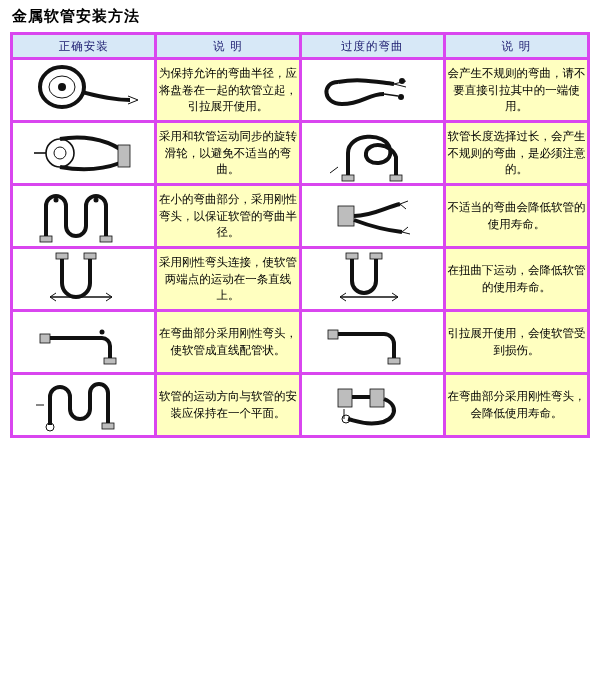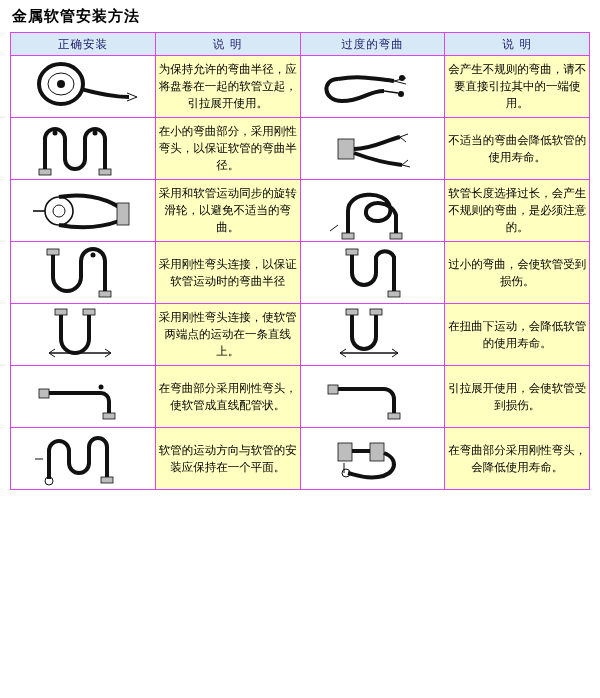--- a/index.html
+++ b/index.html
@@ -35,7 +35,7 @@
     border: 1px solid #3a3a9c;
   }
   table.hose td, table.hose th {
-    border: 1px solid #d946ef;
+    border: 3px solid #d946ef;
     padding: 0;
     vertical-align: middle;
   }

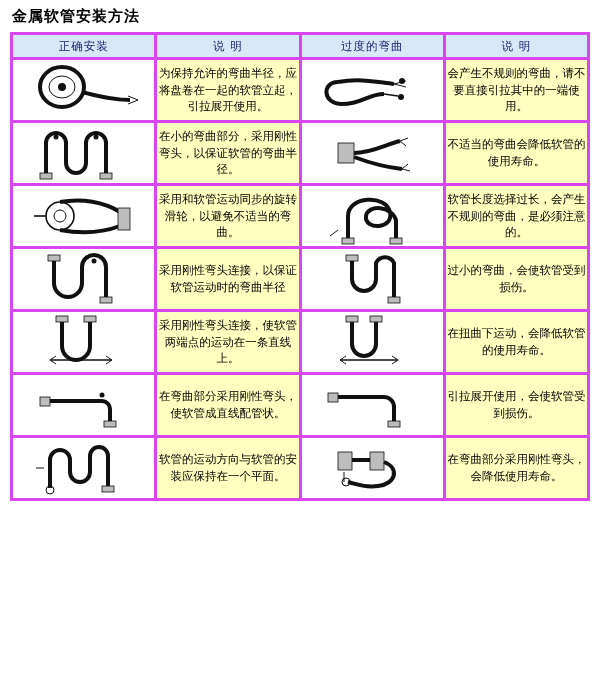--- a/index.html
+++ b/index.html
@@ -116,29 +116,6 @@
       <tr class="row-h">
         <td class="pic">
           <svg width="128" height="60" viewBox="0 0 128 60">
-            <path d="M26 52 L26 20 A10 10 0 0 1 46 20 L46 40 A10 10 0 0 0 66 40 L66 20 A10 10 0 0 1 86 20 L86 52" class="ink-thick"></path>
-            <rect x="20" y="50" width="12" height="6" class="hatch"></rect>
-            <rect x="80" y="50" width="12" height="6" class="hatch"></rect>
-            <circle cx="36" cy="14" r="2.5" class="solid"></circle>
-            <circle cx="76" cy="14" r="2.5" class="solid"></circle>
-          </svg>
-        </td>
-        <td class="desc">在小的弯曲部分，采用刚性弯头，以保证软管的弯曲半径。</td>
-        <td class="pic">
-          <svg width="128" height="60" viewBox="0 0 128 60">
-            <rect x="30" y="20" width="16" height="20" class="hatch"></rect>
-            <path d="M46 30 C64 30, 76 22, 92 18" class="ink-thick"></path>
-            <path d="M46 34 C62 40, 76 44, 94 46" class="ink-thick"></path>
-            <path d="M92 18 l8 -3 m-8 3 l6 5" class="ink-thin"></path>
-            <path d="M94 46 l8 2 m-8 -2 l6 -5" class="ink-thin"></path>
-          </svg>
-        </td>
-        <td class="desc">不适当的弯曲会降低软管的使用寿命。</td>
-      </tr>
-
-      <tr class="row-h">
-        <td class="pic">
-          <svg width="128" height="60" viewBox="0 0 128 60">
             <circle cx="40" cy="30" r="14" class="ink"></circle>
             <circle cx="40" cy="30" r="6" class="ink-thin"></circle>
             <path d="M40 16 C62 12, 84 16, 100 26" class="ink-thick"></path>
@@ -162,6 +139,29 @@
       <tr class="row-h">
         <td class="pic">
           <svg width="128" height="60" viewBox="0 0 128 60">
+            <path d="M26 52 L26 20 A10 10 0 0 1 46 20 L46 40 A10 10 0 0 0 66 40 L66 20 A10 10 0 0 1 86 20 L86 52" class="ink-thick"></path>
+            <rect x="20" y="50" width="12" height="6" class="hatch"></rect>
+            <rect x="80" y="50" width="12" height="6" class="hatch"></rect>
+            <circle cx="36" cy="14" r="2.5" class="solid"></circle>
+            <circle cx="76" cy="14" r="2.5" class="solid"></circle>
+          </svg>
+        </td>
+        <td class="desc">在小的弯曲部分，采用刚性弯头，以保证软管的弯曲半径。</td>
+        <td class="pic">
+          <svg width="128" height="60" viewBox="0 0 128 60">
+            <rect x="30" y="20" width="16" height="20" class="hatch"></rect>
+            <path d="M46 30 C64 30, 76 22, 92 18" class="ink-thick"></path>
+            <path d="M46 34 C62 40, 76 44, 94 46" class="ink-thick"></path>
+            <path d="M92 18 l8 -3 m-8 3 l6 5" class="ink-thin"></path>
+            <path d="M94 46 l8 2 m-8 -2 l6 -5" class="ink-thin"></path>
+          </svg>
+        </td>
+        <td class="desc">不适当的弯曲会降低软管的使用寿命。</td>
+      </tr>
+
+      <tr class="row-h">
+        <td class="pic">
+          <svg width="128" height="60" viewBox="0 0 128 60">
             <path d="M34 10 L34 34 A14 14 0 0 0 62 34 L62 18 A12 12 0 0 1 86 18 L86 50" class="ink-thick"></path>
             <rect x="28" y="6" width="12" height="6" class="hatch"></rect>
             <rect x="80" y="48" width="12" height="6" class="hatch"></rect>

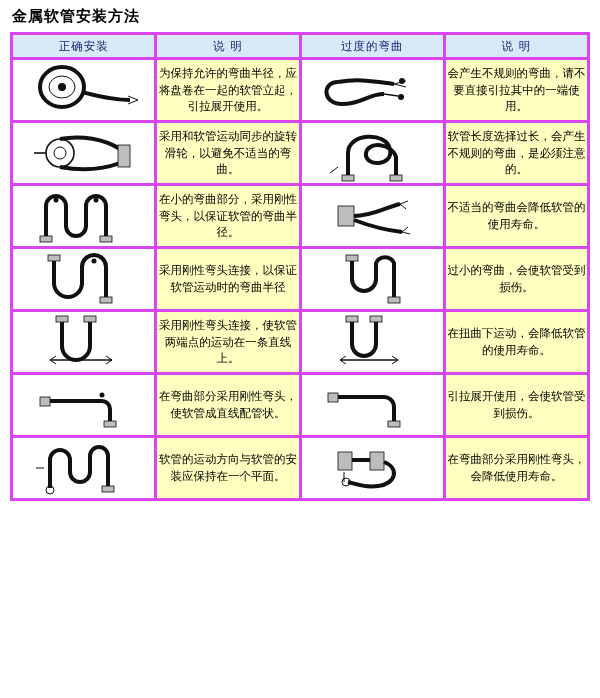--- a/index.html
+++ b/index.html
@@ -159,25 +159,6 @@
         <td class="desc">不适当的弯曲会降低软管的使用寿命。</td>
       </tr>
 
-      <tr class="row-h">
-        <td class="pic">
-          <svg width="128" height="60" viewBox="0 0 128 60">
-            <path d="M34 10 L34 34 A14 14 0 0 0 62 34 L62 18 A12 12 0 0 1 86 18 L86 50" class="ink-thick"></path>
-            <rect x="28" y="6" width="12" height="6" class="hatch"></rect>
-            <rect x="80" y="48" width="12" height="6" class="hatch"></rect>
-            <circle cx="74" cy="12" r="2.5" class="solid"></circle>
-          </svg>
-        </td>
-        <td class="desc">采用刚性弯头连接，以保证软管运动时的弯曲半径</td>
-        <td class="pic">
-          <svg width="128" height="60" viewBox="0 0 128 60">
-            <path d="M44 10 L44 30 A12 12 0 0 0 68 30 L68 14 A10 10 0 0 1 86 14 L86 50" class="ink-thick"></path>
-            <rect x="38" y="6" width="12" height="6" class="hatch"></rect>
-            <rect x="80" y="48" width="12" height="6" class="hatch"></rect>
-          </svg>
-        </td>
-        <td class="desc">过小的弯曲，会使软管受到损伤。</td>
-      </tr>
 
       <tr class="row-h">
         <td class="pic">

